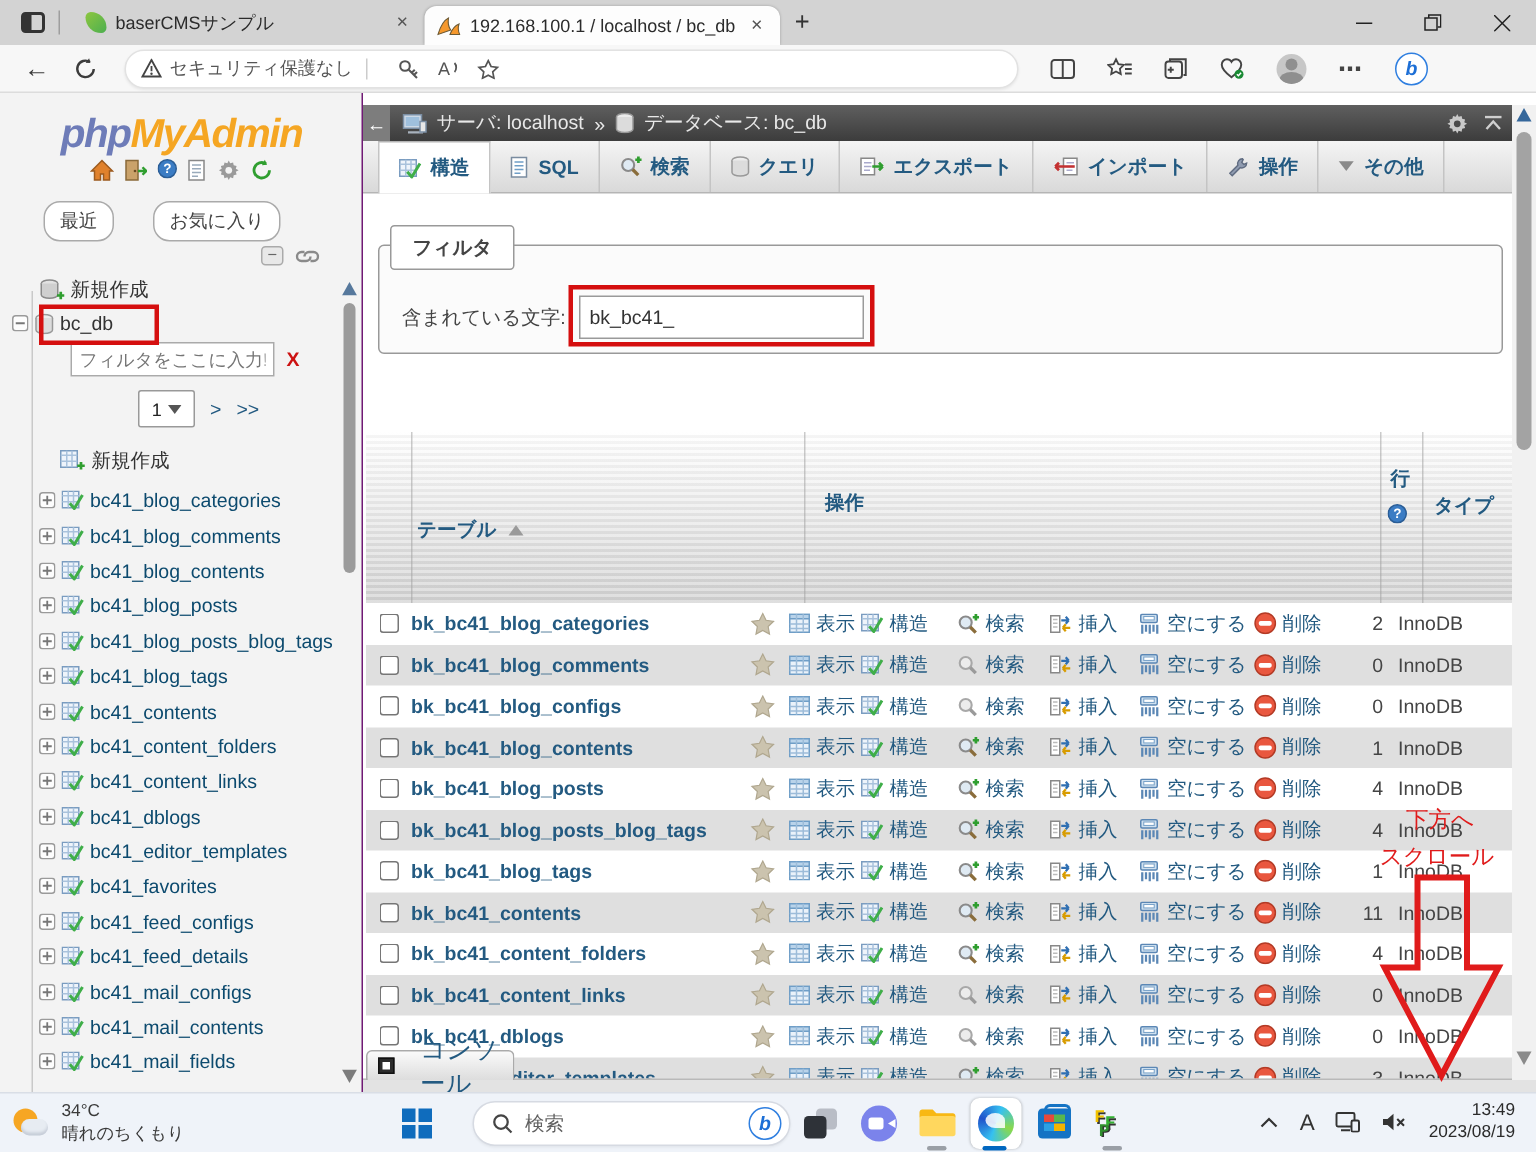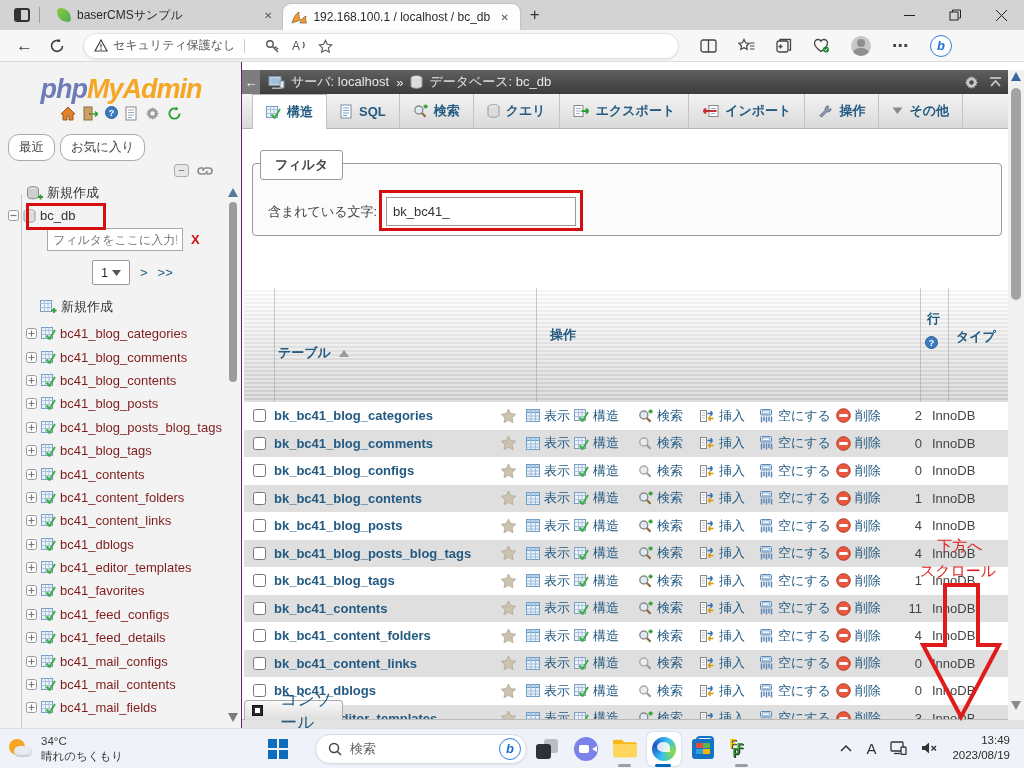--- a/index.html
+++ b/index.html
@@ -44,7 +44,7 @@
   .pma-logo .lp { color:#6e7cb8; } .pma-logo .lr { color:#f5a623; }
   .side-icons { position:absolute; left:0; top:44px; width:242px; display:flex; justify-content:center; gap:7px; }
   .sbtns { position:absolute; left:8px; top:72px; display:flex; gap:5px; }
-  .sbtn { background:#fff; border:1px solid #aaa; border-radius:11px; font-size:12.5px; color:#444; padding:4px 10px; }
+  .sbtn { background:#fff; border:1px solid #aaa; border-radius:11px; font-size:12.5px; color:#444; padding:4px 10px;margin-left:21px; }
   .mini-ics { position:absolute; right:28px; top:102px; display:flex; gap:8px; color:#888; align-items:center; }
   .mini-box { width:15px; height:13px; background:#e8e8e8; border:1px solid #aaa; border-radius:3px; font-size:11px; line-height:10px; text-align:center; color:#666; }
   .tree-item { position:absolute; display:flex; align-items:center; gap:4px; font-size:13px; color:#333; white-space:nowrap; }

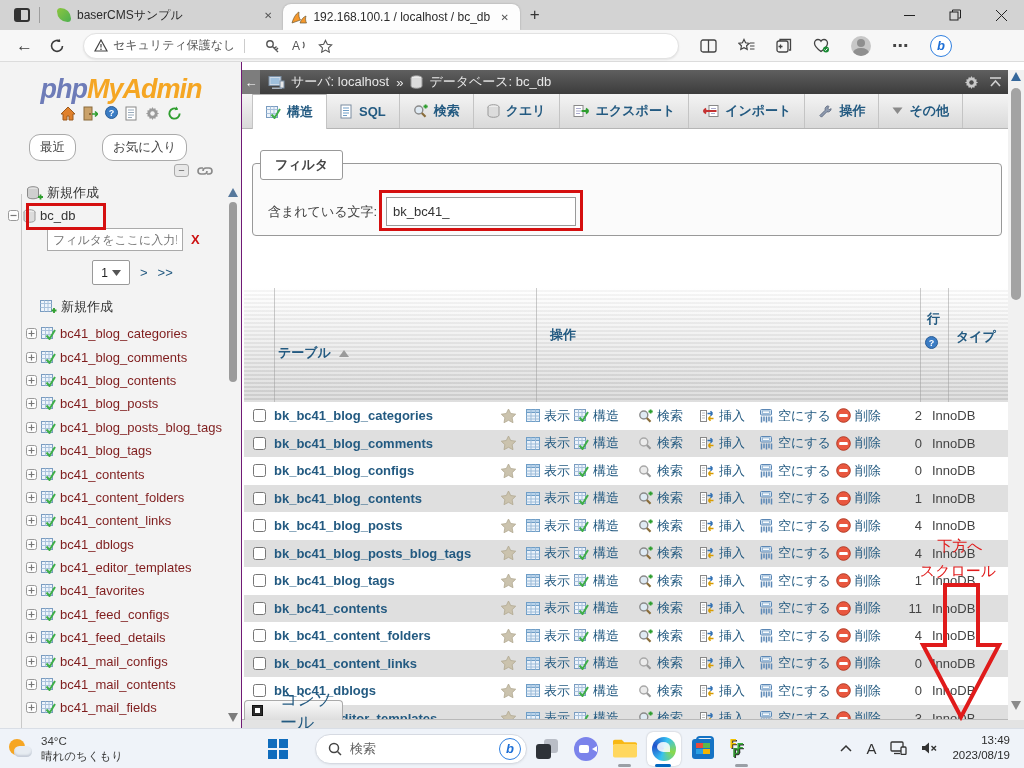--- a/index.html
+++ b/index.html
@@ -54,7 +54,7 @@
   .side-pager { position:absolute; left:92px; top:198px; display:flex; align-items:center; gap:10px; font-size:13px; color:#235a81; }
   .pg-sel { width:38px; height:25px; background:#fff; border:1px solid #999; border-radius:2px; display:flex; align-items:center; justify-content:center; gap:4px; font-size:12px; color:#222; }
   .side-list { position:absolute; left:0; top:260px; width:228px; }
-  .side-li { height:23.4px; display:flex; align-items:center; gap:4px; padding-left:26px; font-size:13px; color:#7f1d1d; white-space:nowrap; overflow:hidden; }
+  .side-li { height:23.4px; display:flex; align-items:center; gap:4px; padding-left:26px; font-size:13px; color:#0c4a6e; white-space:nowrap; overflow:hidden; }
   .treeline { position:absolute; left:21px; top:132px; width:1px; height:580px; background:#c9c9c9; }
   .side-scroll { position:absolute; right:2px; top:126px; width:12px; height:540px; }
   .sthumb { position:absolute; left:2px; width:8px; border-radius:4px; background:#9b9b9b; }

